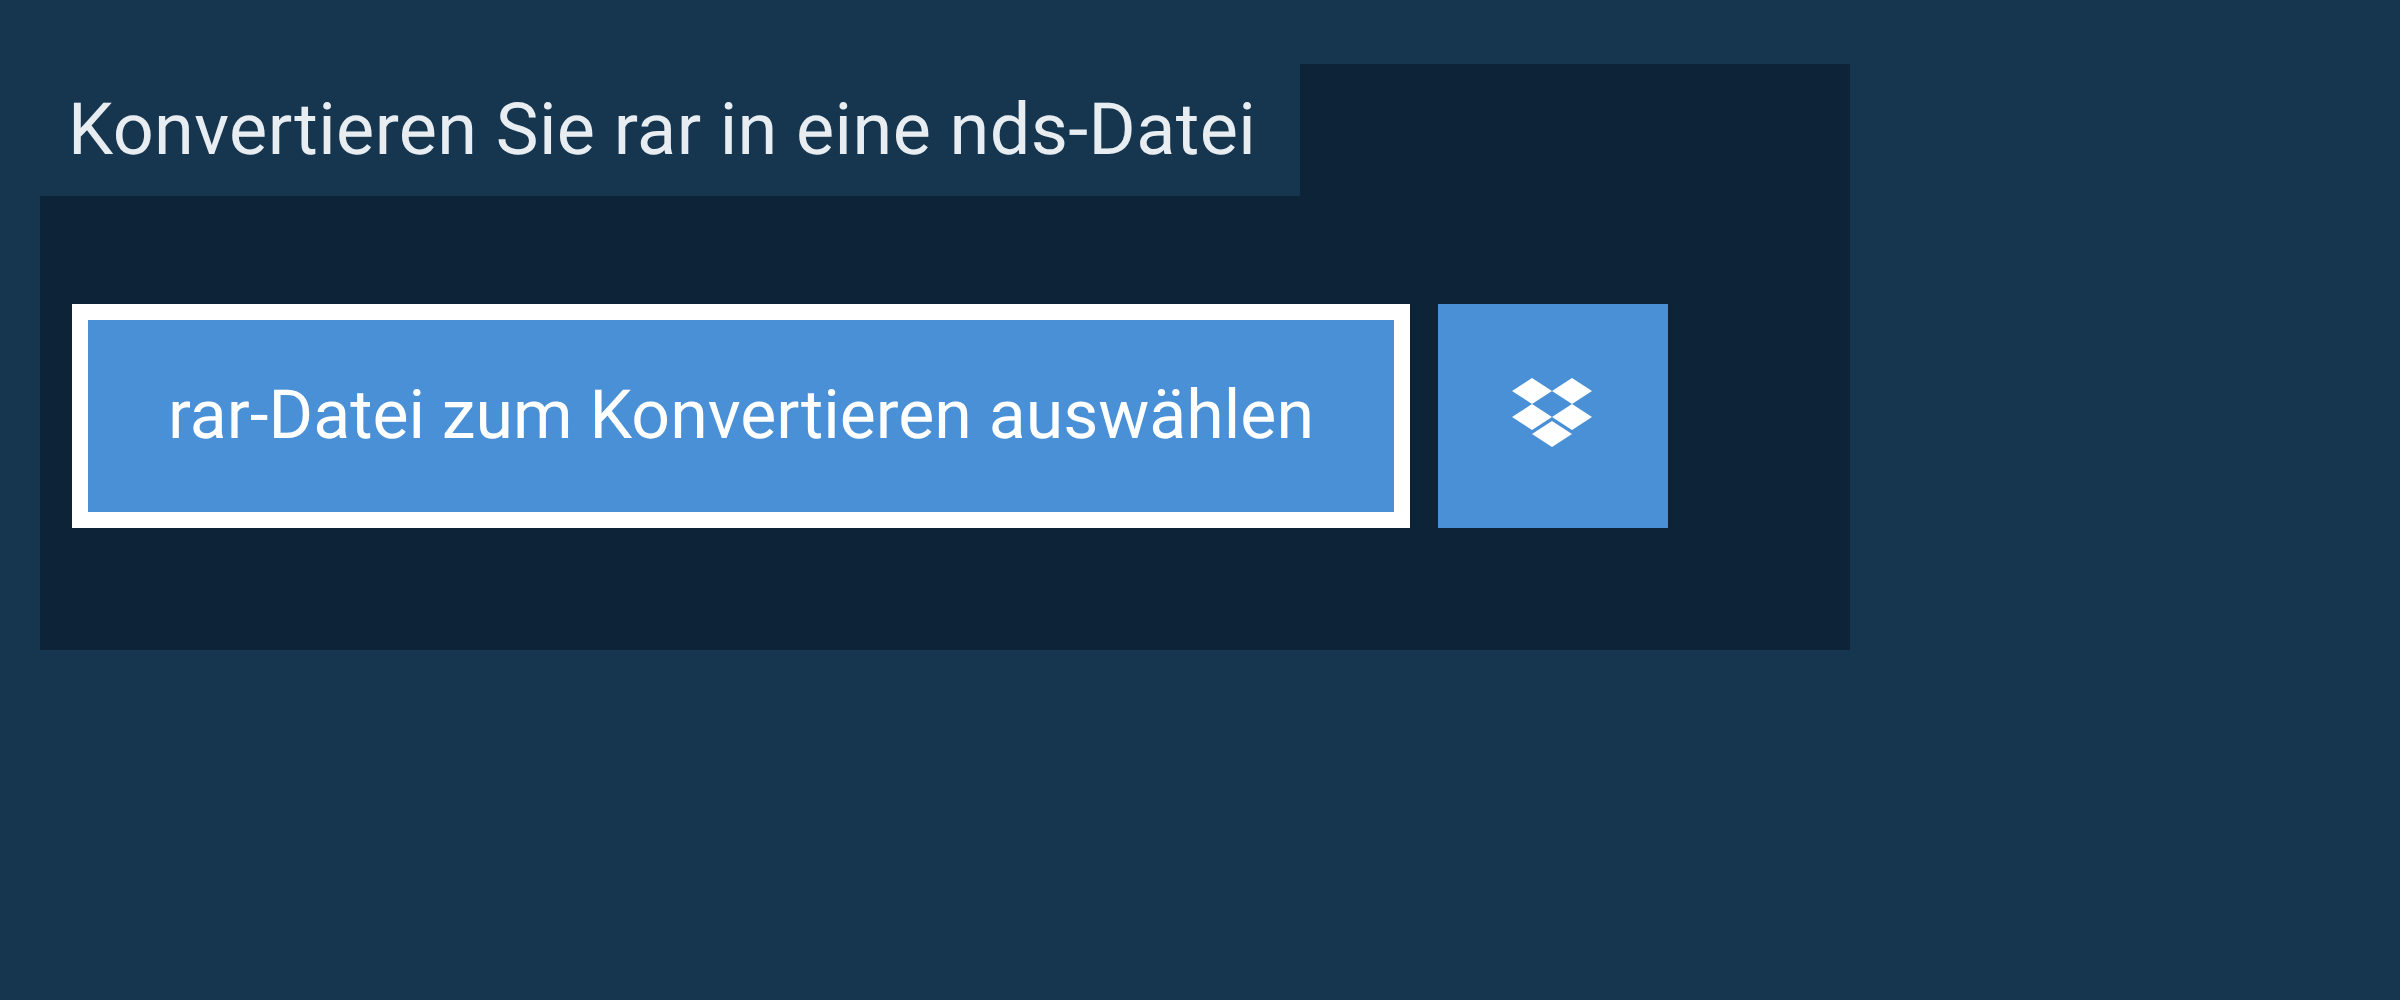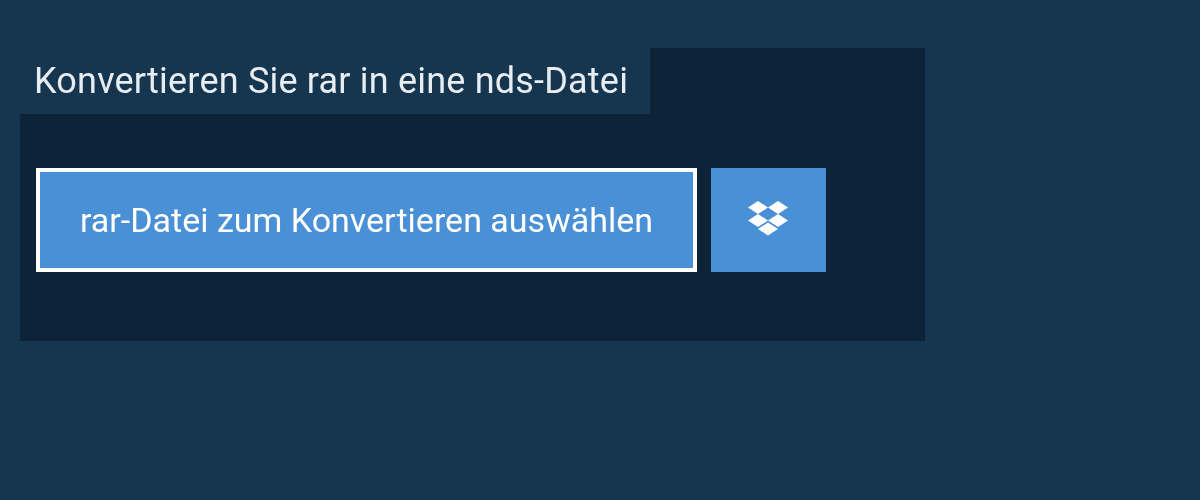--- a/index.html
+++ b/index.html
@@ -17,7 +17,7 @@
     .panel {
       position: absolute;
       left: 20px;
-      top: 48px;
+      top: 32px;
       width: 905px;
       height: 293px;
       background-color: #0d2438;

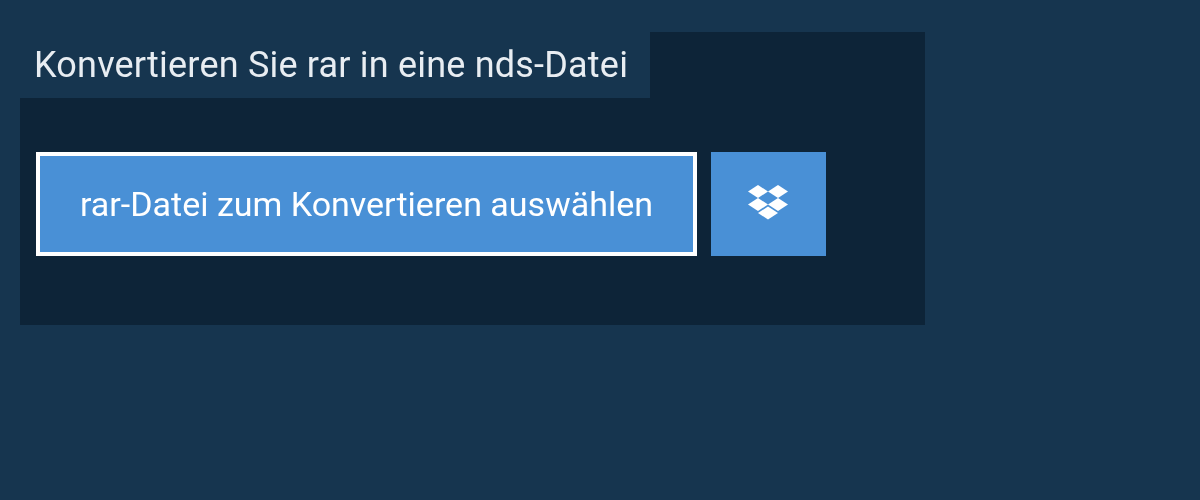--- a/index.html
+++ b/index.html
@@ -46,7 +46,7 @@
     }
     .select-button {
       background-color: #4990d6;
-      border: 4px solid #ffffff;
+      border: 8px solid #ffffff;
       display: flex;
       align-items: center;
       justify-content: center;

